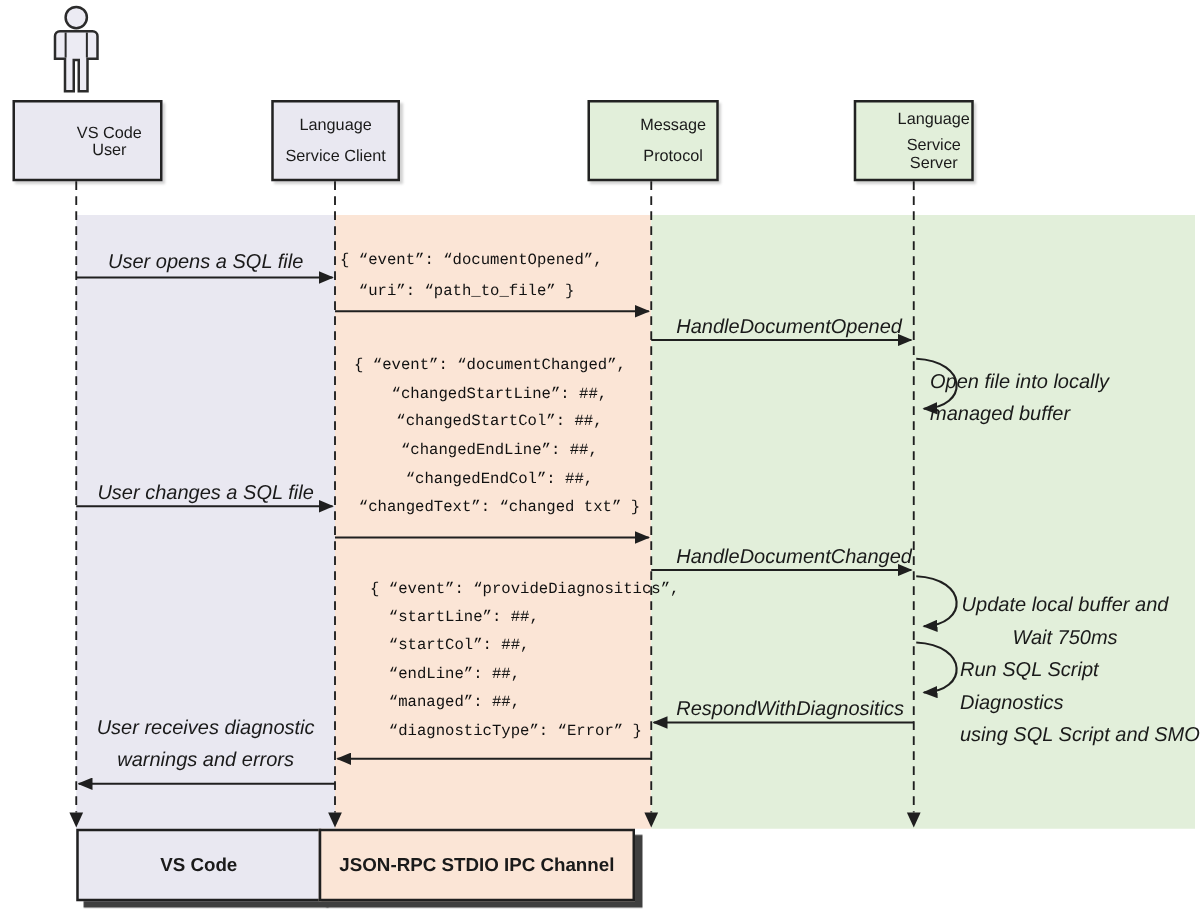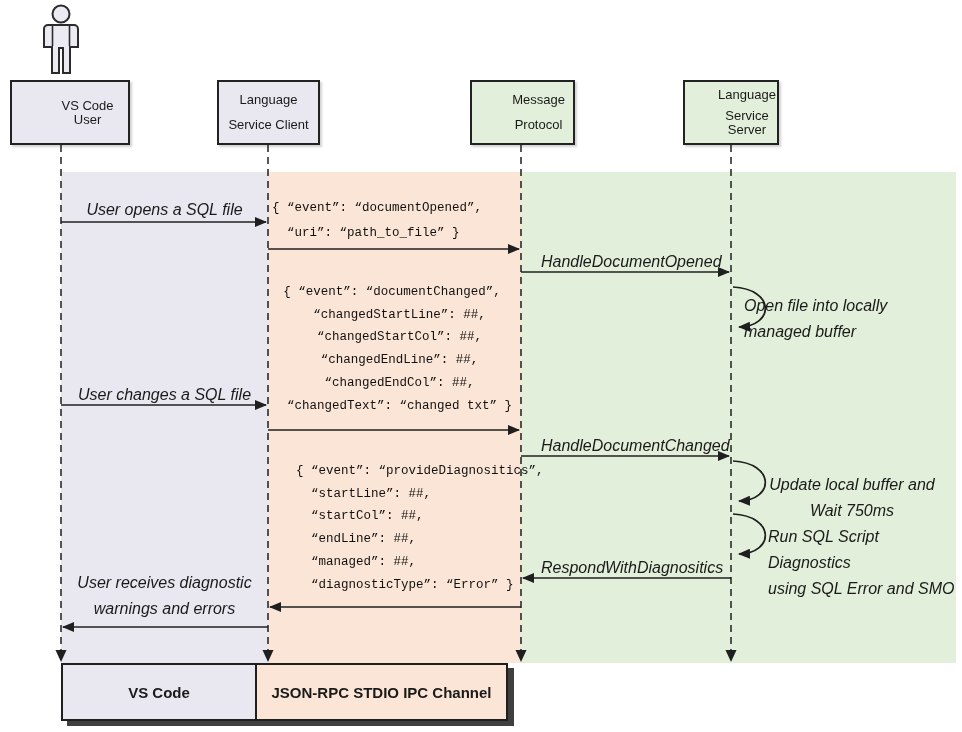--- a/index.html
+++ b/index.html
@@ -139,7 +139,7 @@
   </div>
   <div class="ilabel two" style="left:768px; top:524px;">
     <div>Run SQL Script Diagnostics</div>
-    <div>using SQL Error and SMO</div>
+    <div>using SQL Script and SMO</div>
   </div>
 
   <div class="payload first" style="left:272px; top:196px;">

